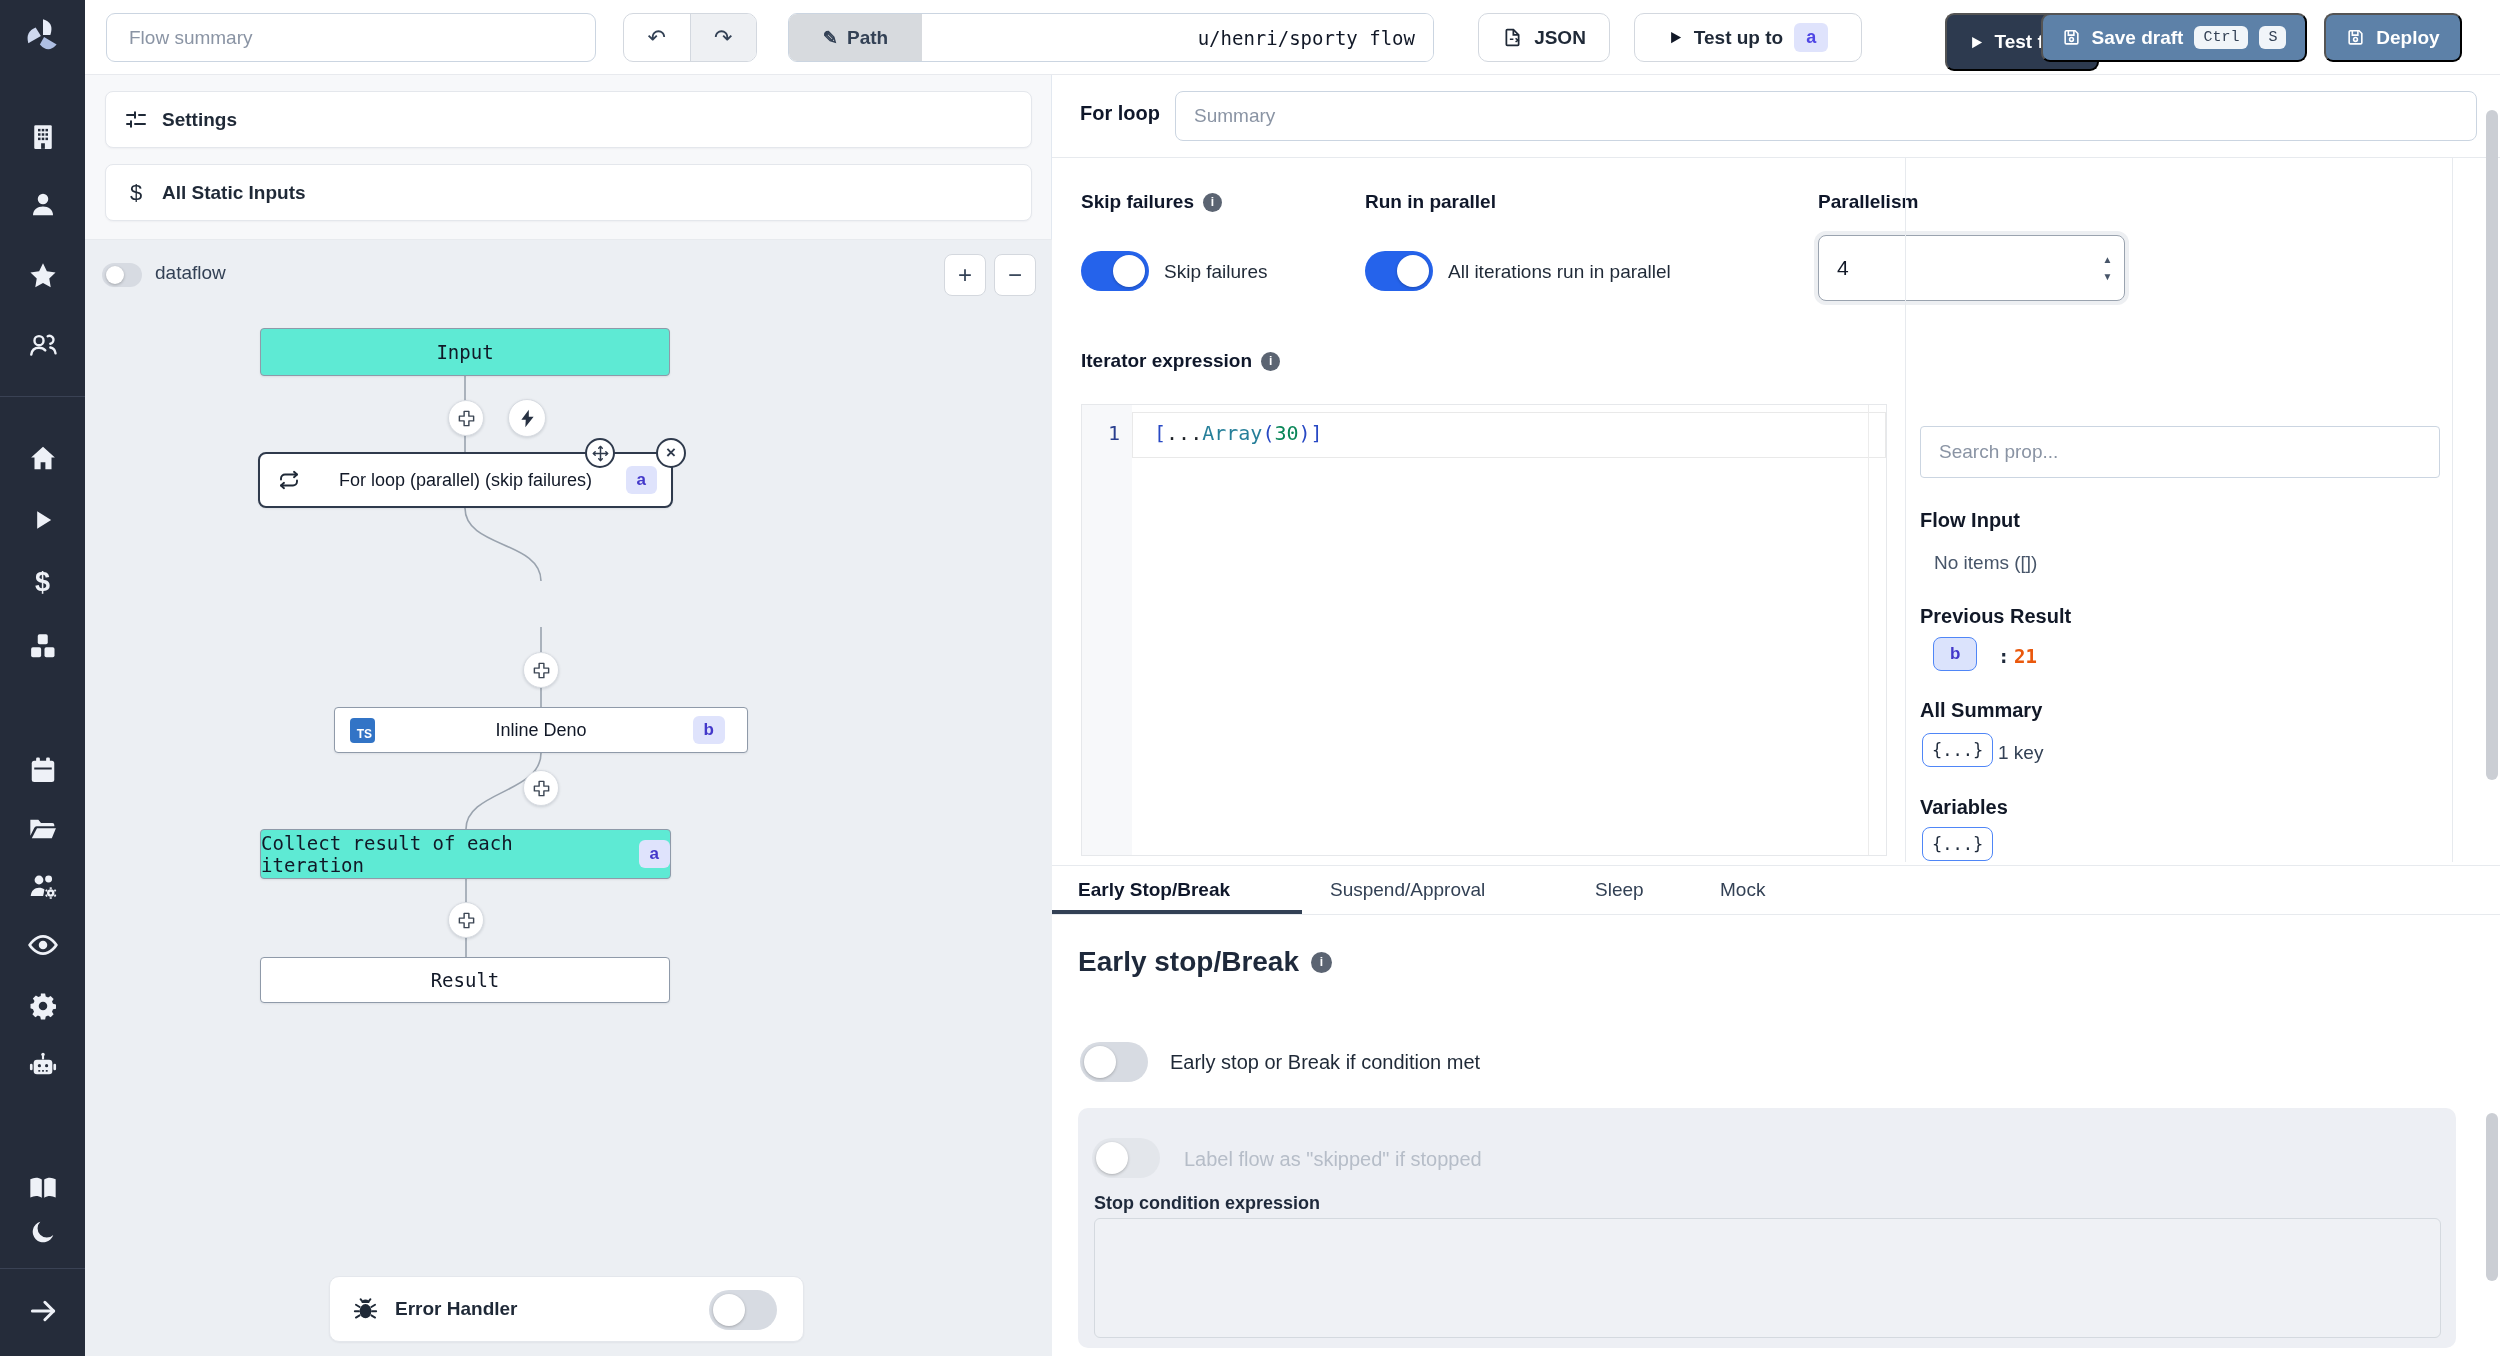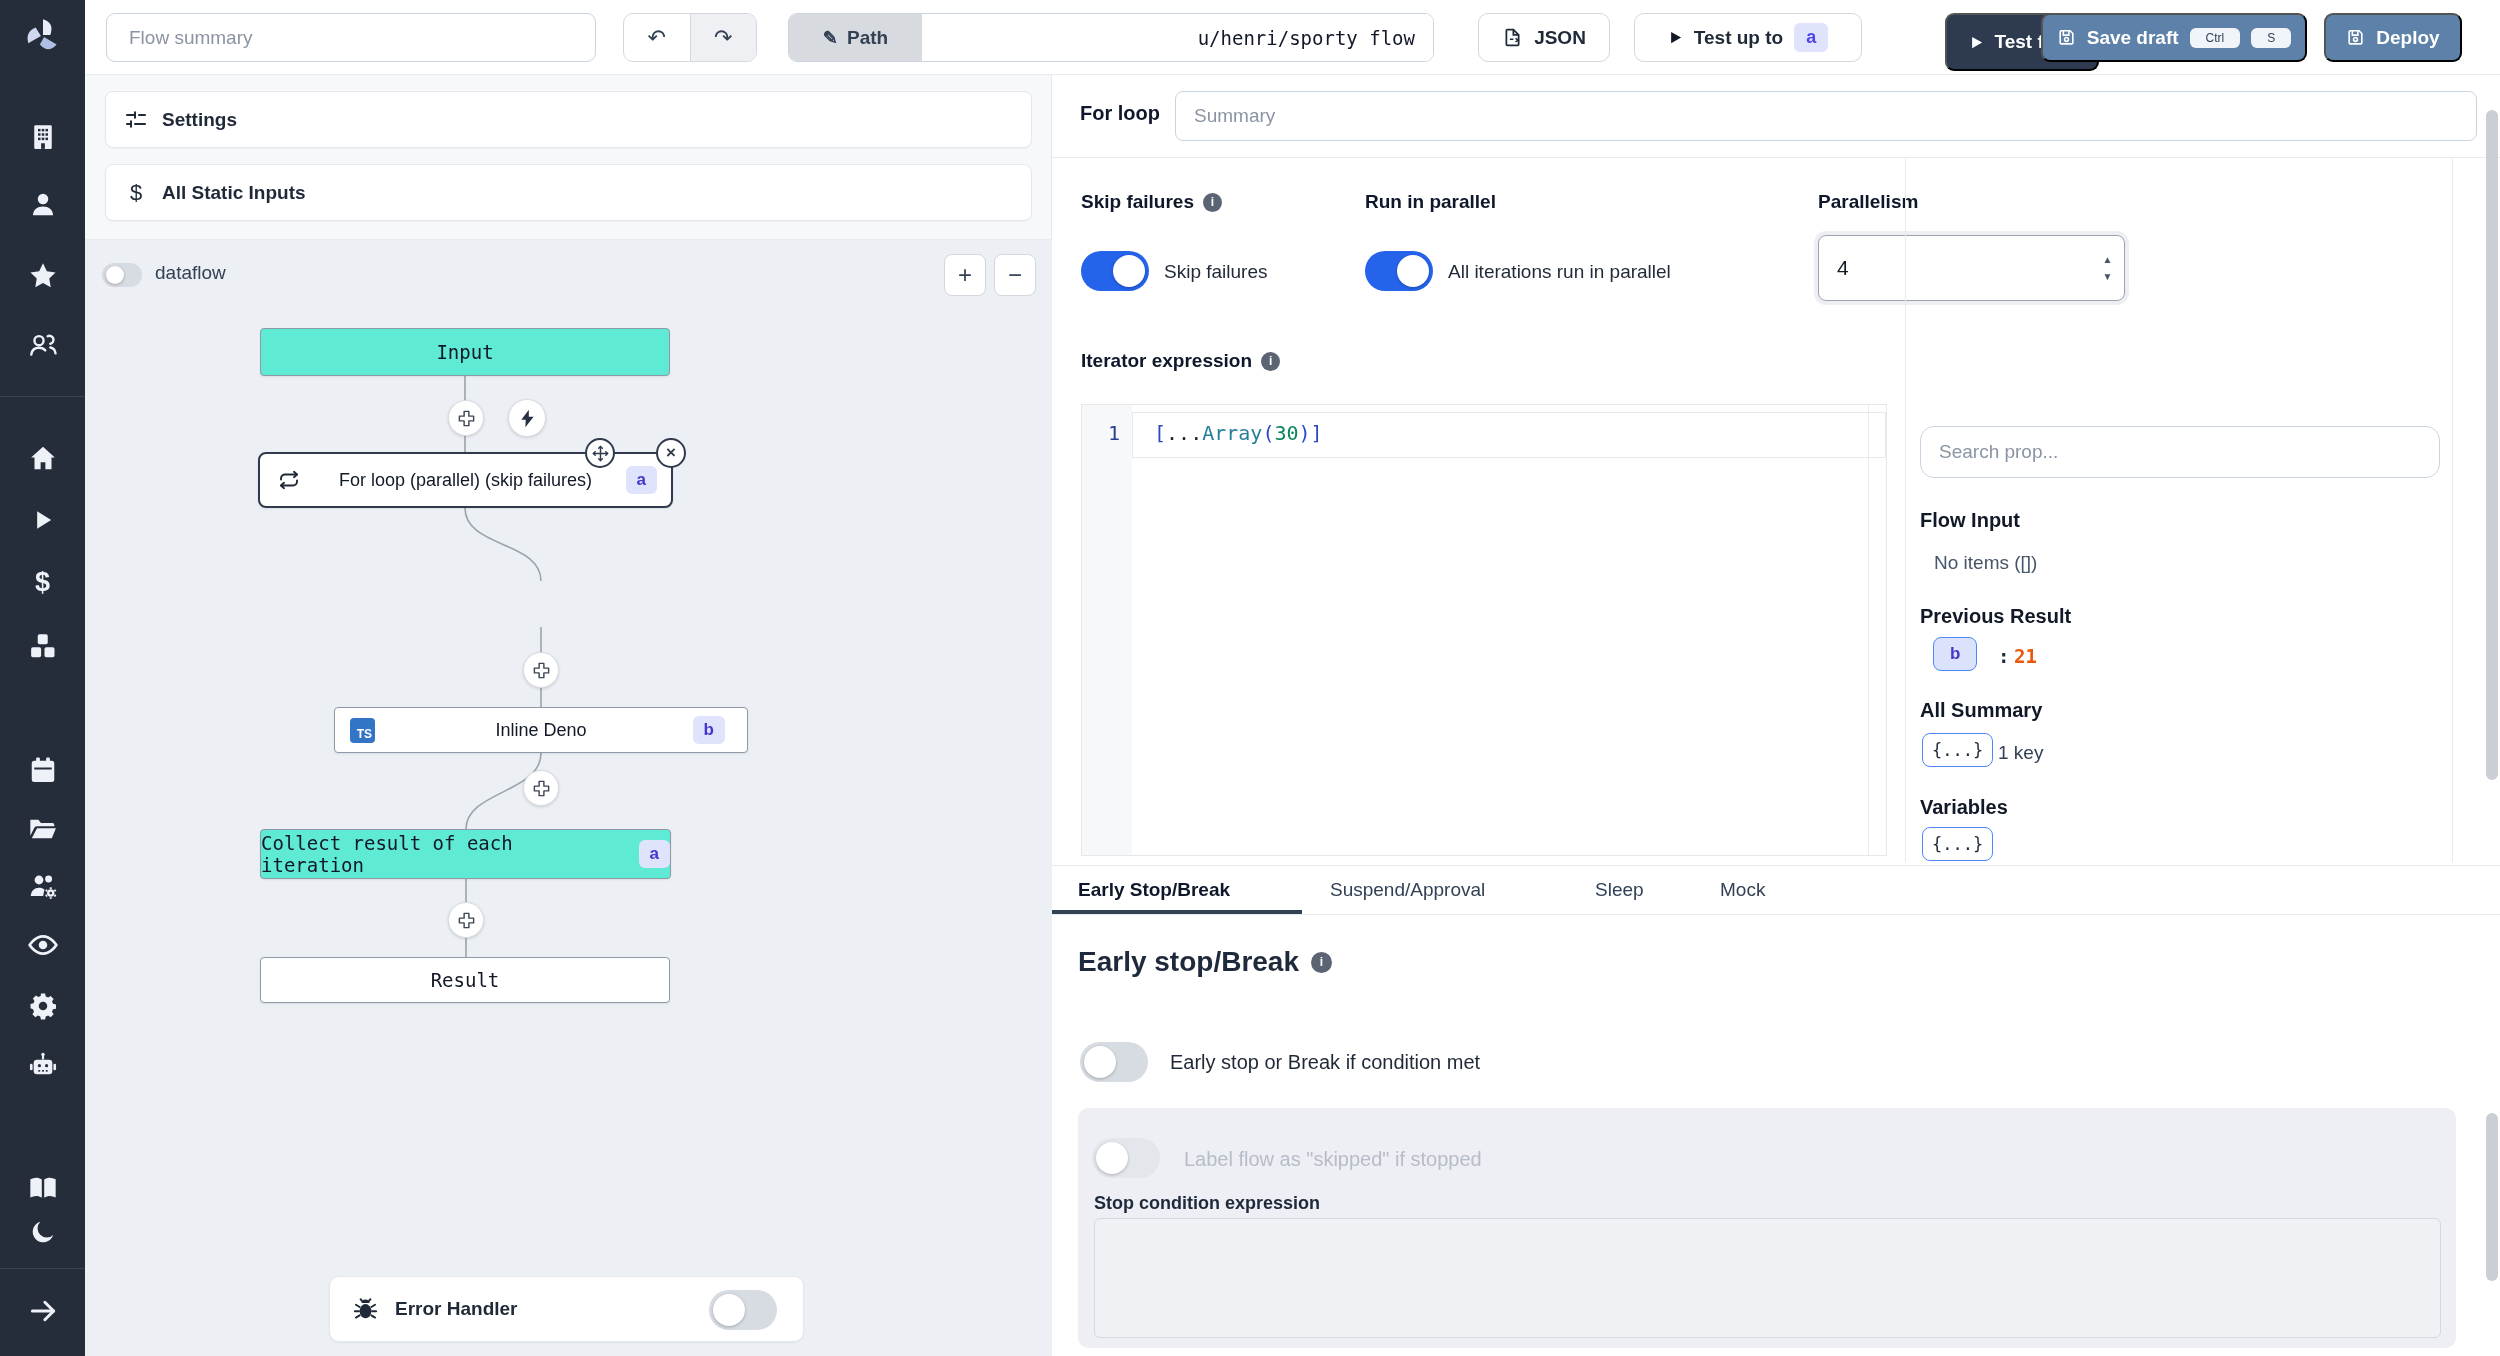--- a/index.html
+++ b/index.html
@@ -26,8 +26,8 @@
   .btn-outline { background:#fff; border:1px solid #d3d8df; color:#1f2937; }
   .btn-dark { background:#2d3a4f; color:#fff; }
   .btn-steel { background:#5d81a8; color:#fff; }
-  .kbd { background:#f1f5f9; color:#334155; border-radius:6px; font-family:Liberation Sans, sans-serif;
-         font-size:12px; padding:3px 16px; font-weight:500; }
+  .kbd { background:#f1f5f9; color:#334155; border-radius:6px; font-family:Liberation Mono, monospace;
+         font-size:15px; padding:3px 9px; font-weight:500; }
   .step-chip { background:#dfe3fc; color:#4f46e5; font-weight:700; border-radius:6px; padding:4px 12px; font-size:18px; }
 
   

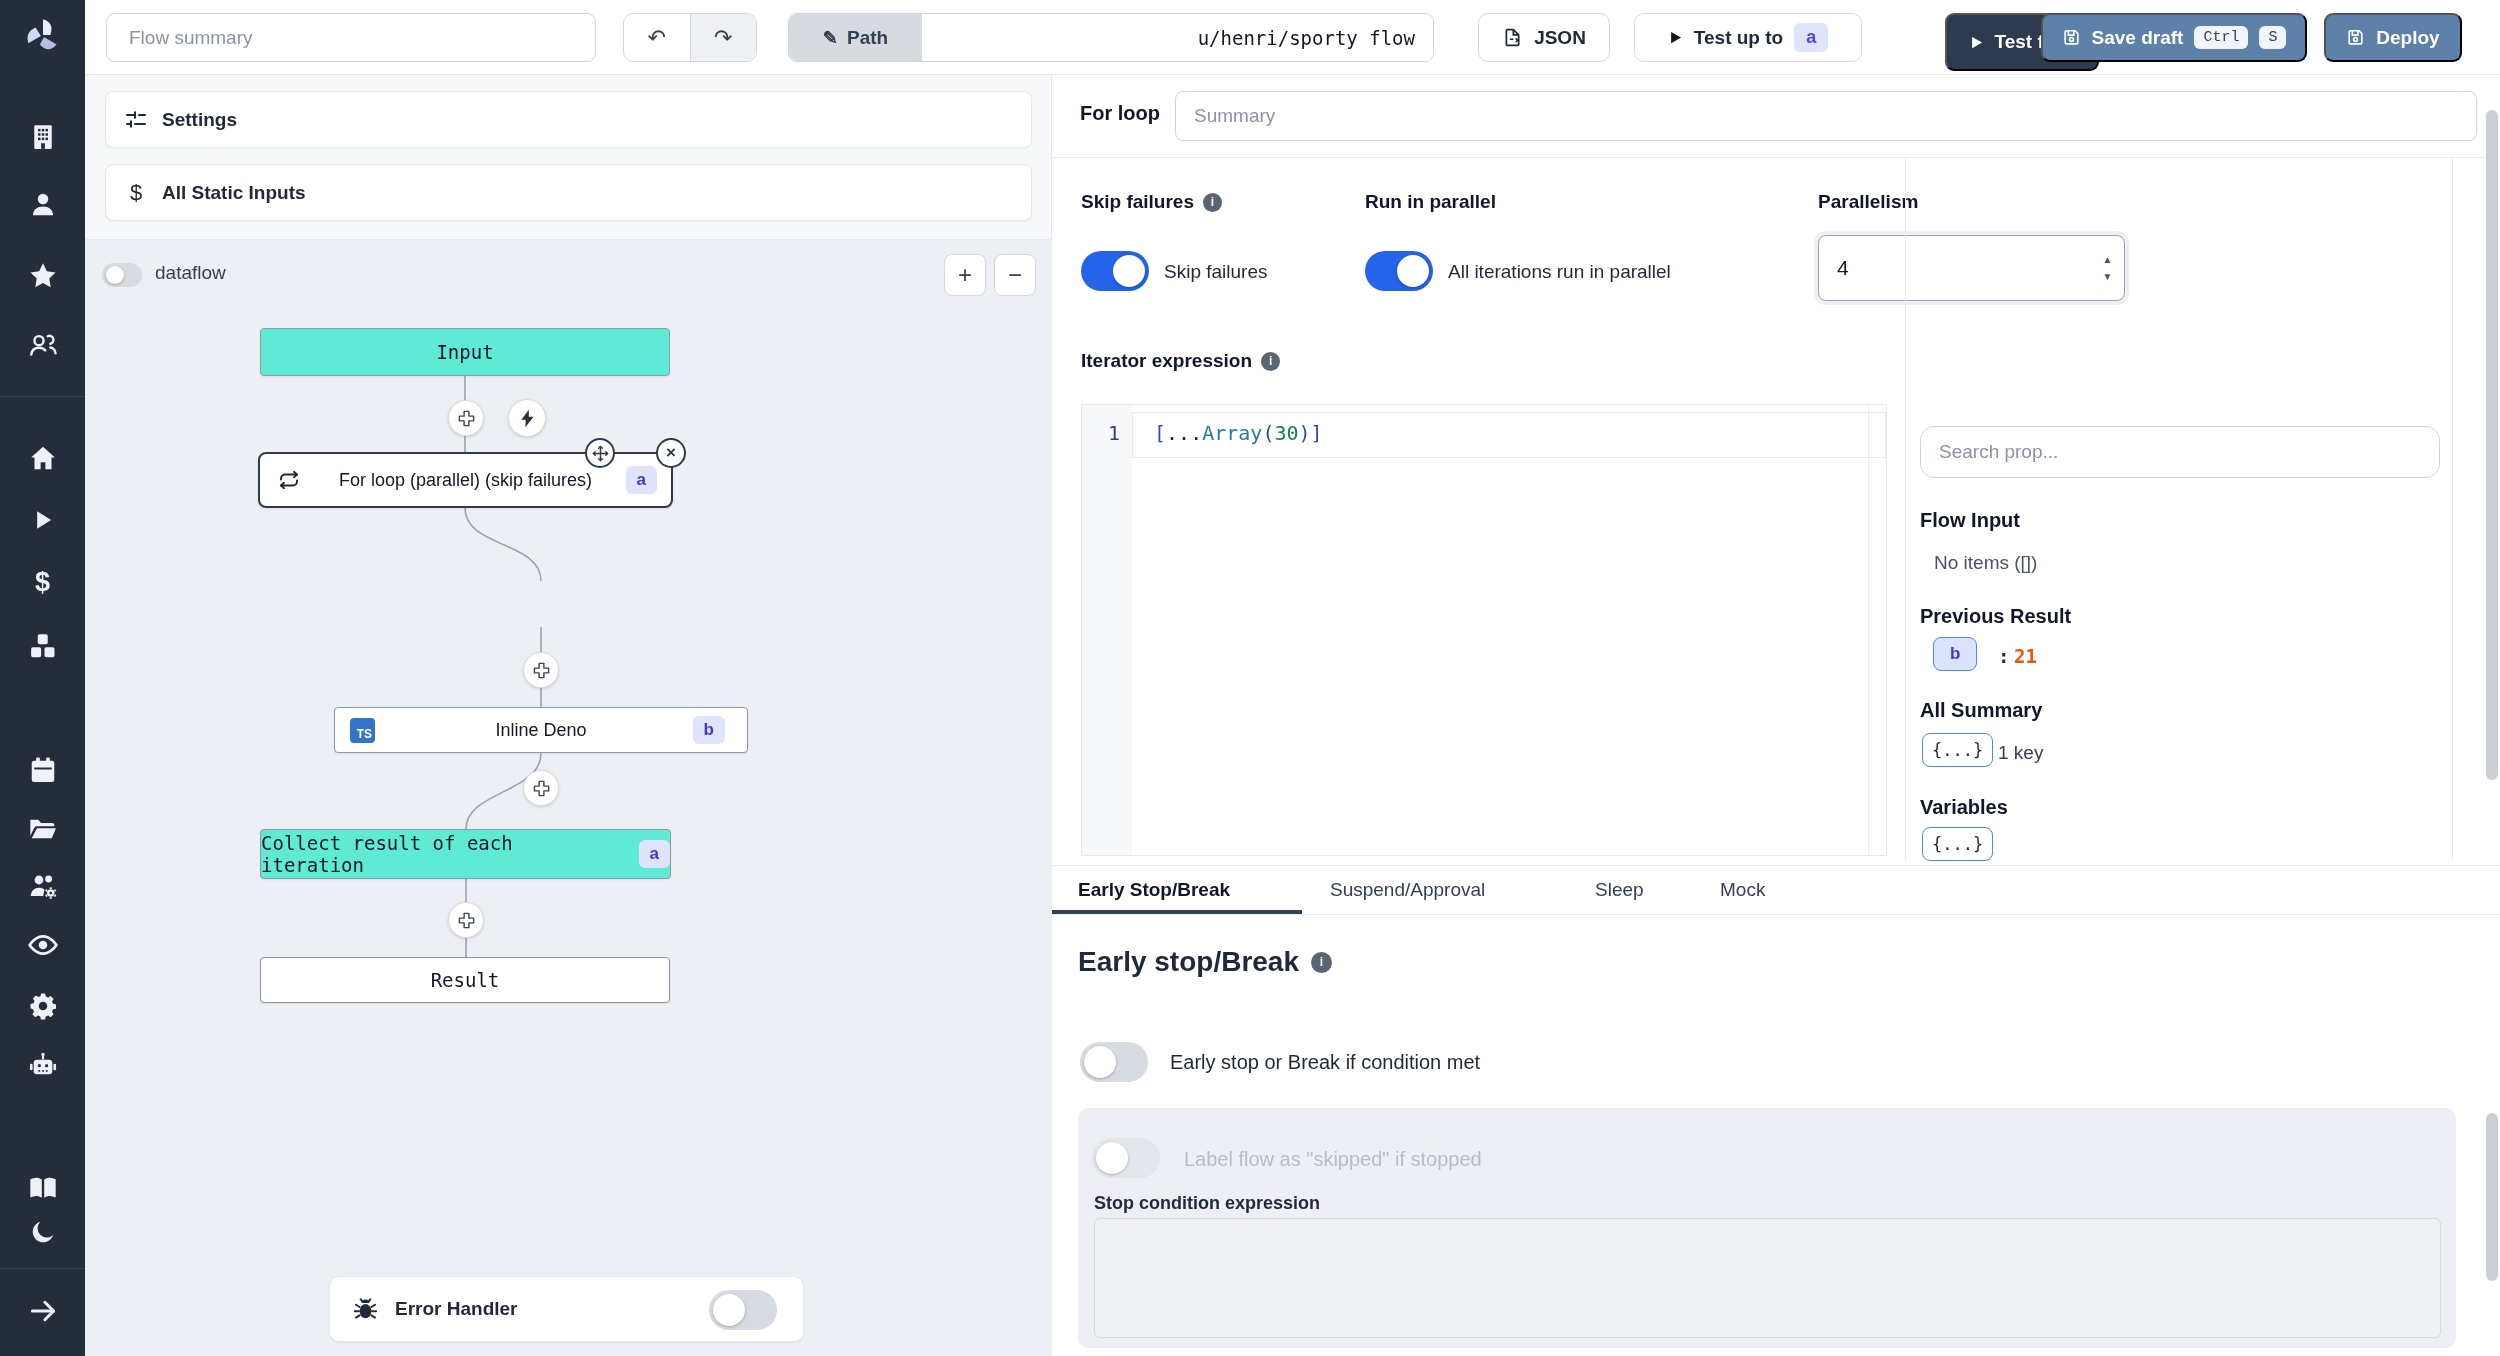--- a/index.html
+++ b/index.html
@@ -480,7 +480,7 @@
     <div class="vline" style="left:853px;top:83px;height:704px"></div>
     <div class="vline" style="left:1400px;top:83px;height:704px"></div>
     <div>
-      <input class="tb-input" style="left: 868px; top: 351px; width: 520px; height: 52px; padding: 0px 18px; border-radius: 14px;" placeholder="Search prop...">
+      <input class="tb-input" style="left: 868px; top: 351px; width: 520px; height: 52px; padding: 0px 18px; border-radius: 4px;" placeholder="Search prop...">
       <span class="prop-head" style="left:868px;top:434px">Flow Input</span>
       <span style="position:absolute;left:882px;top:477px;font-size:19px;color:#475569">No items ([])</span>
       <span class="prop-head" style="left:868px;top:530px">Previous Result</span>

